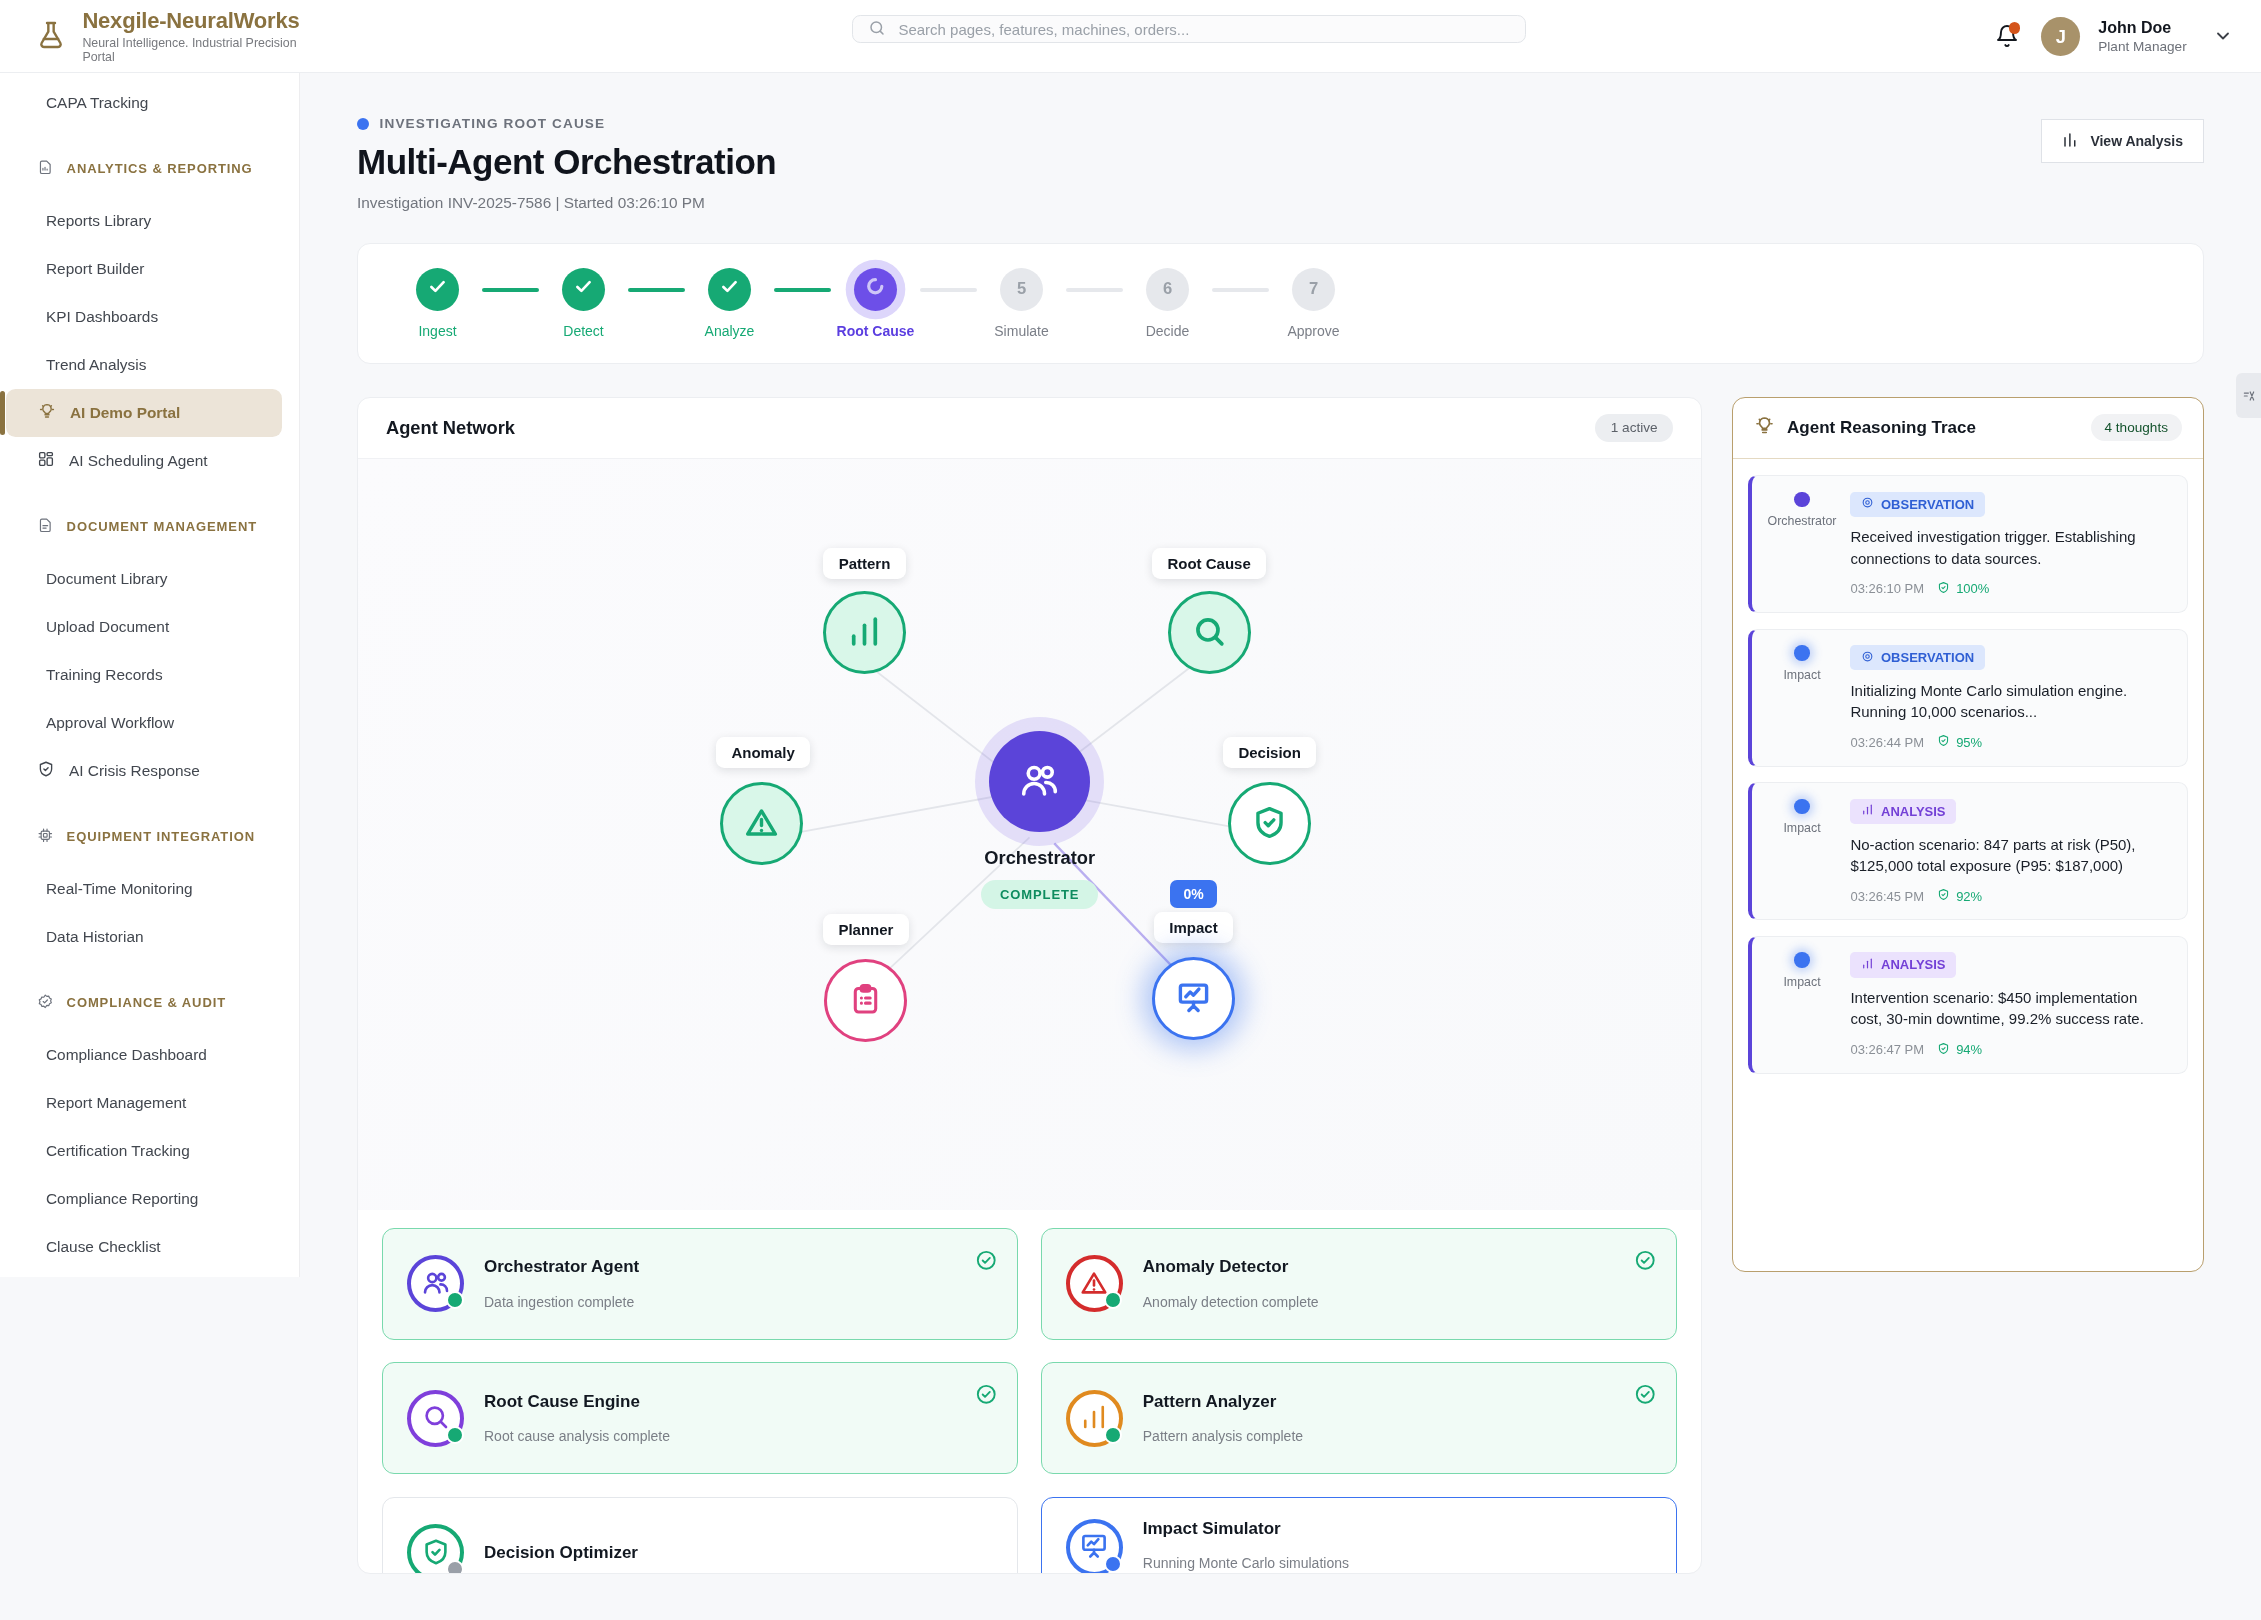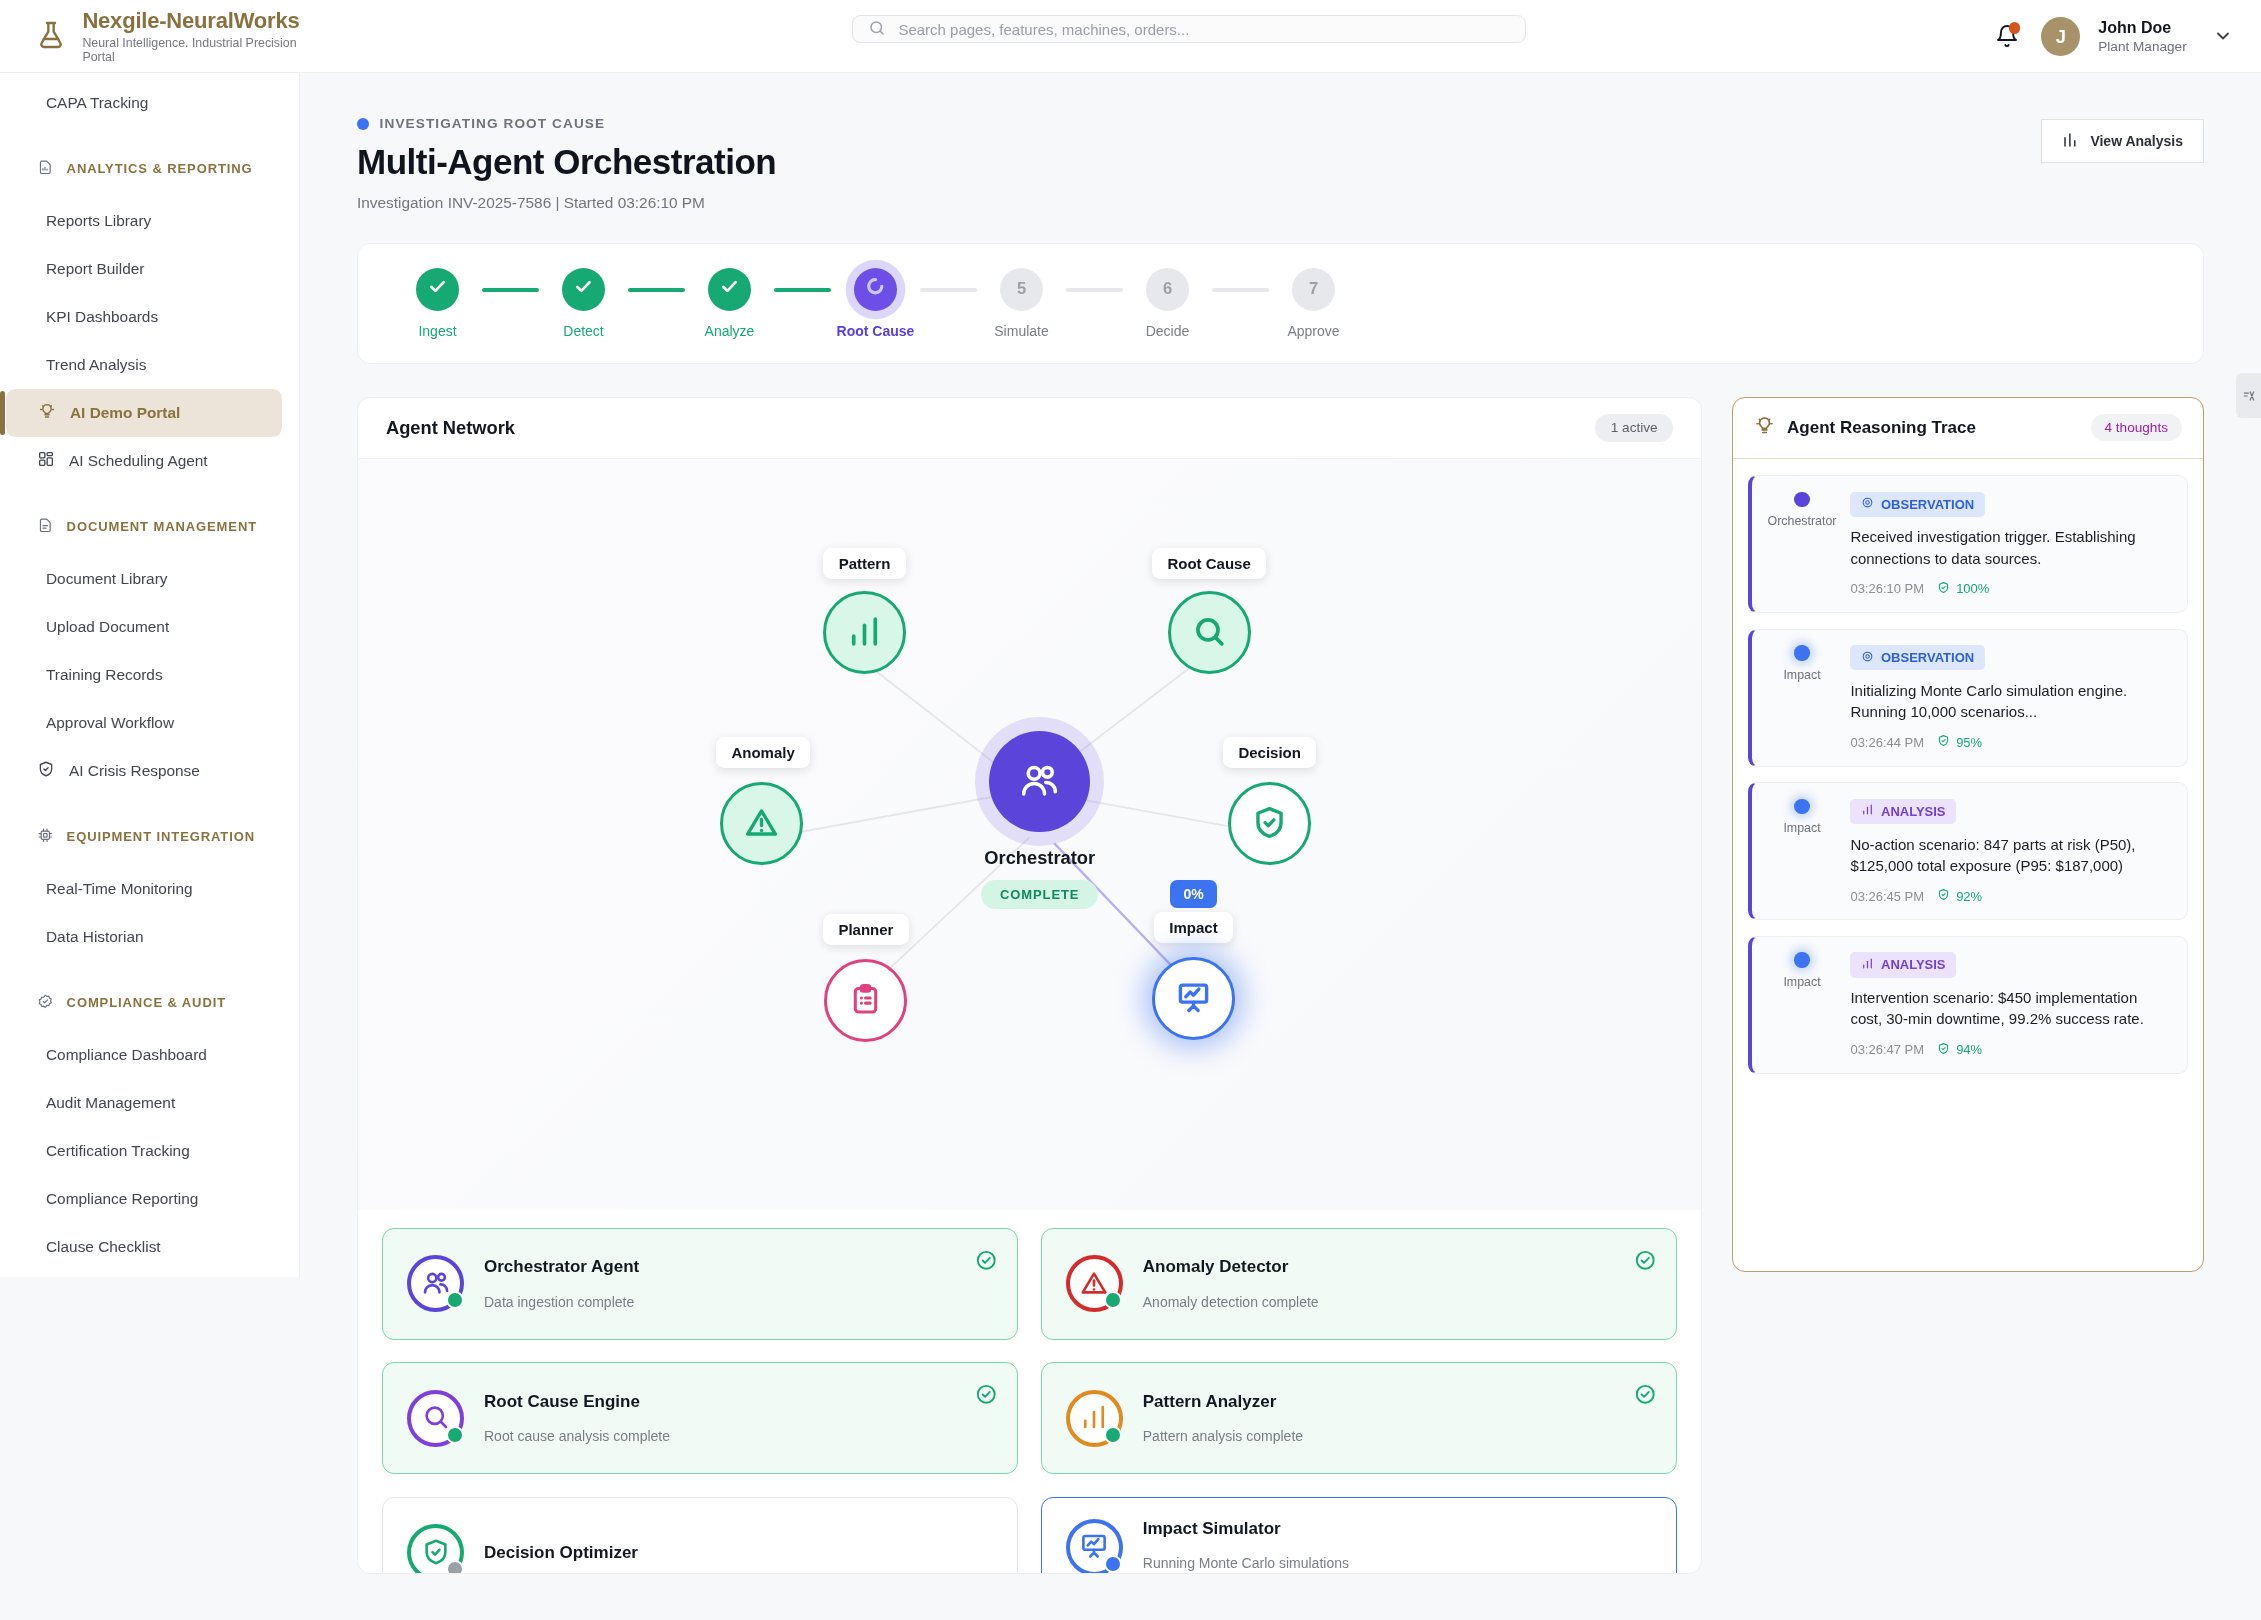--- a/index.html
+++ b/index.html
@@ -187,7 +187,7 @@
     padding: 0 21px; border-bottom: 1.2px solid #e4d9c2;
   }
   .trace-title { display: flex; align-items: center; gap: 12px; font-size: 17px; font-weight: 700; color: #121821; }
-  .trace-count { background: #f1f2f4; color: #a21caf; font-size: 13.6px; border-radius: 591px; padding: 6px 14px; }
+  .trace-count { background: #f1f2f4; color: #14532d; font-size: 13.6px; border-radius: 591px; padding: 6px 14px; }
   .trace-body { padding: 16.6px 15.4px; display: flex; flex-direction: column; gap: 15.4px; }
   .thought {
     border: 1.2px solid #eceef1; border-left: 4.7px solid #5b44d9; border-radius: 9.5px;

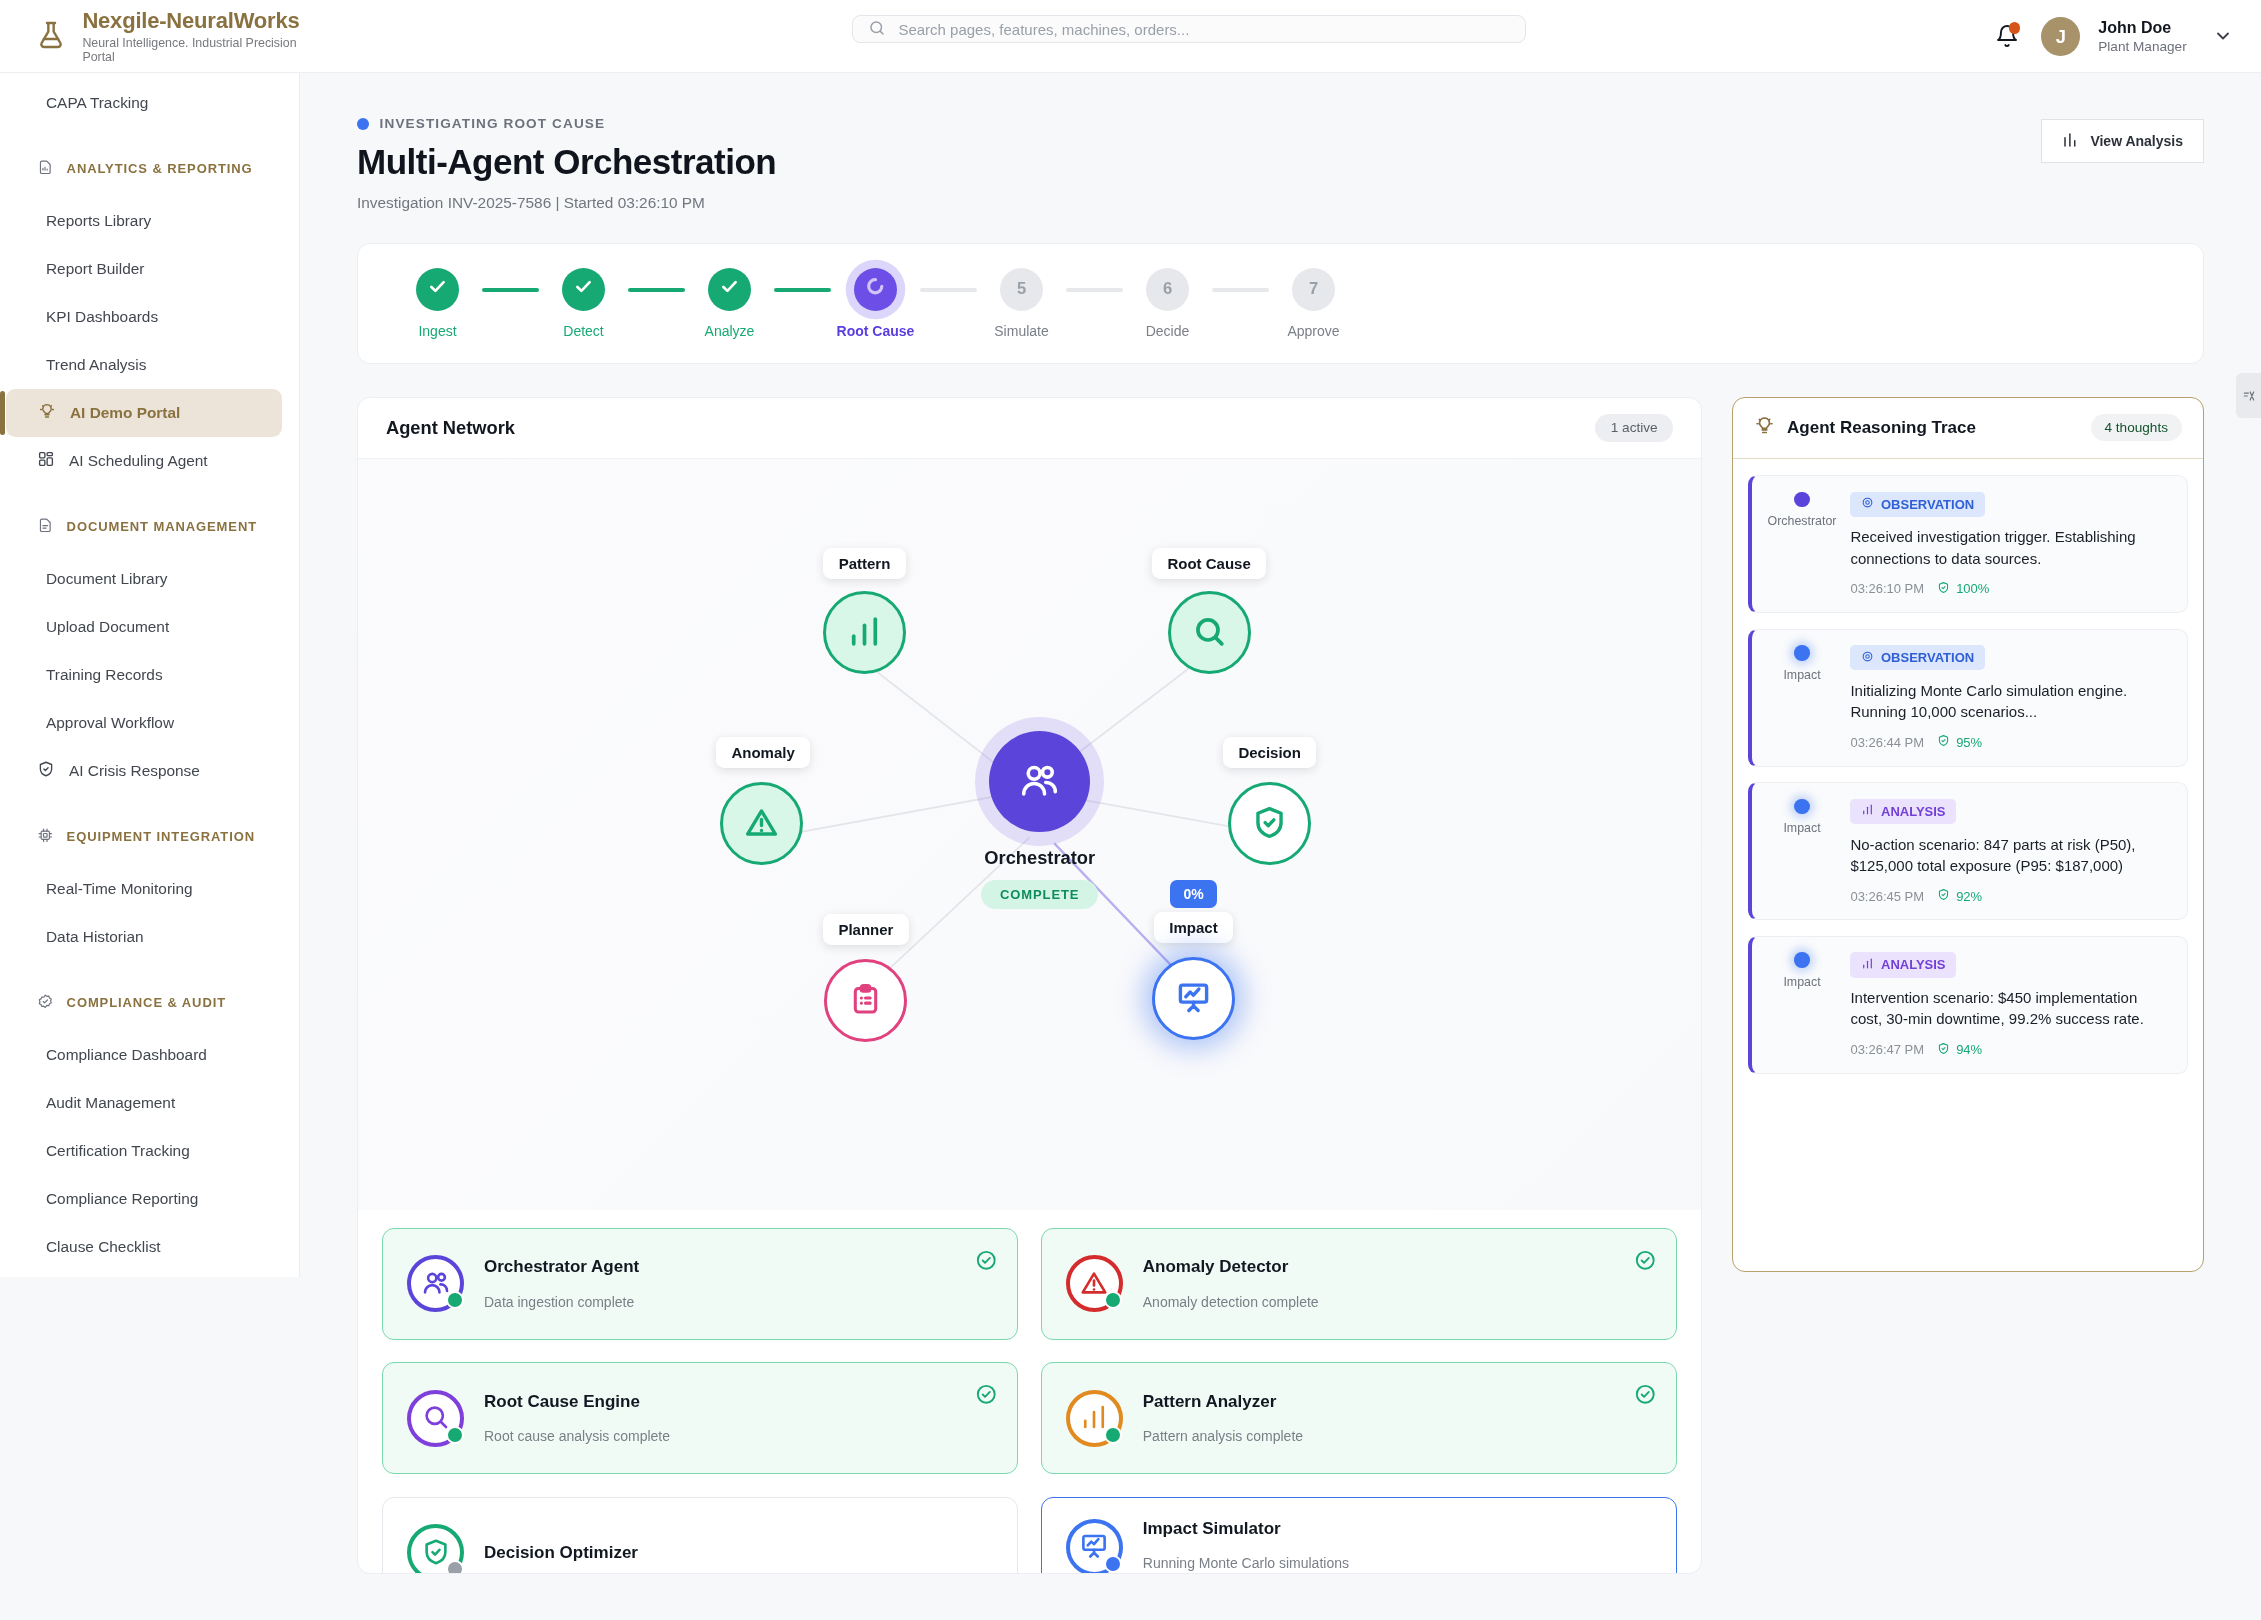--- a/index.html
+++ b/index.html
@@ -355,7 +355,7 @@
       <span>Compliance Dashboard</span>
     </div>
     <div class="nav-item">
-      <span>Audit Management</span>
+      <span>Report Management</span>
     </div>
     <div class="nav-item">
       <span>Certification Tracking</span>

